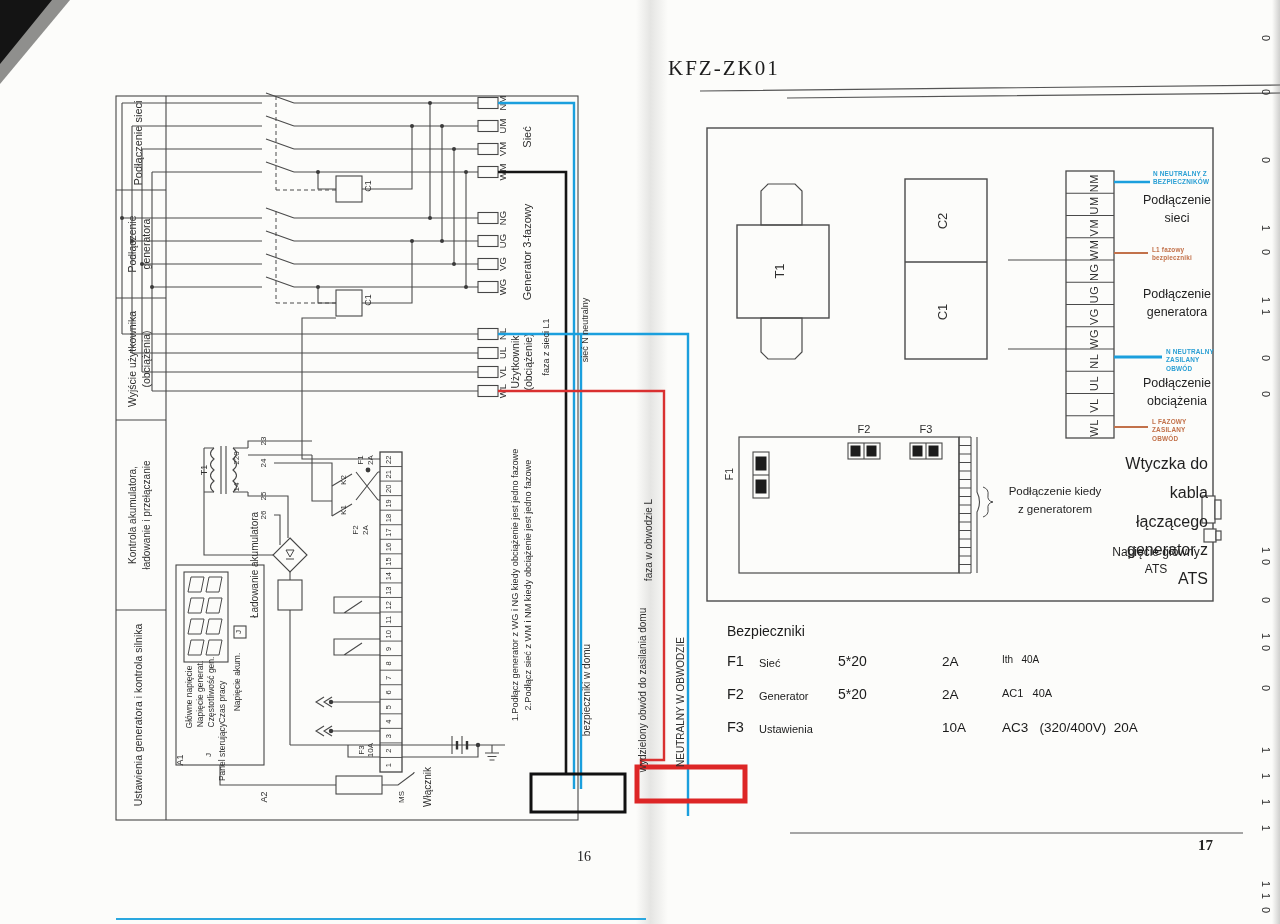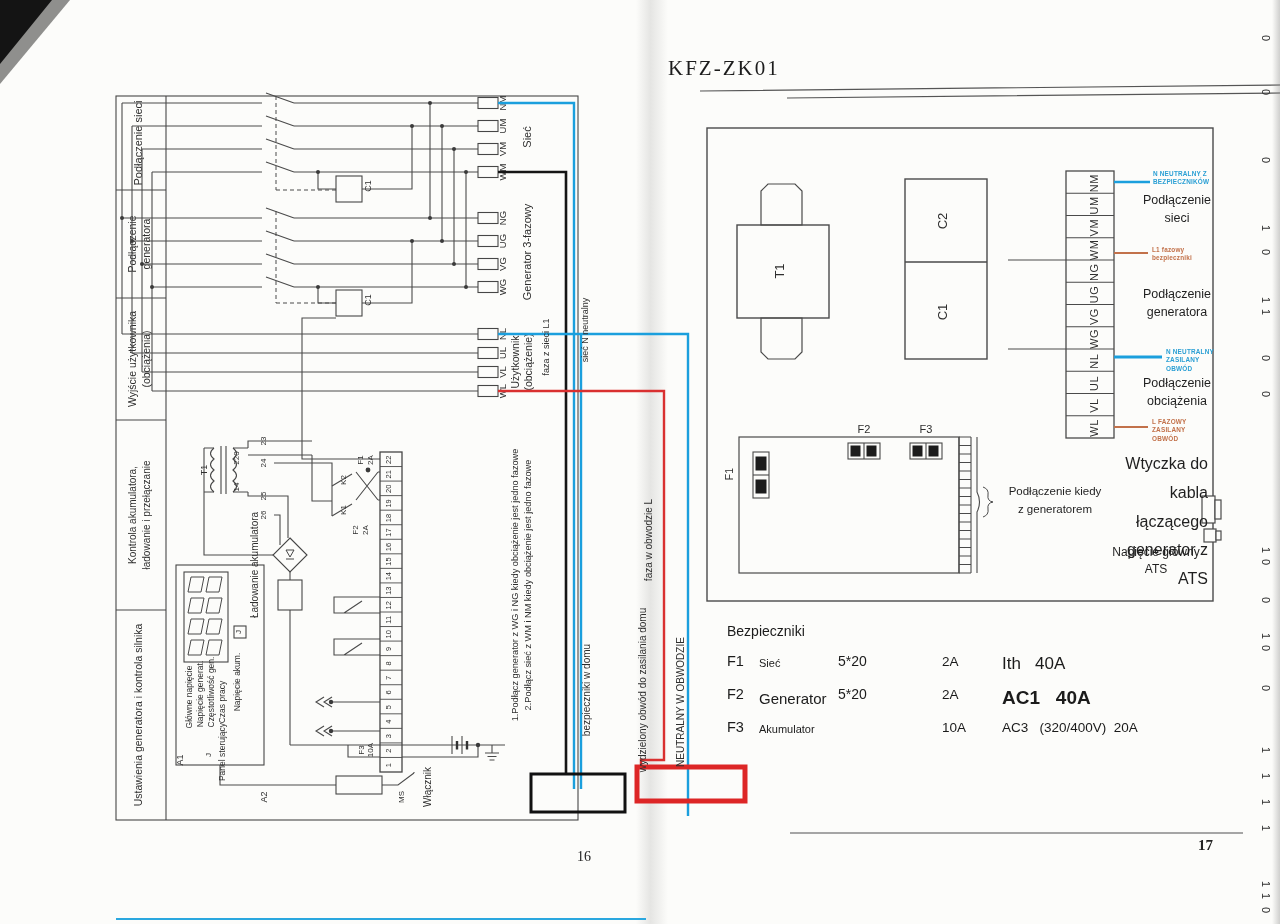--- a/index.html
+++ b/index.html
@@ -480,7 +480,7 @@
   <div class="fcell" style="left:759px;top:657px;font-size:11px;">Sieć</div>
   <div class="fcell" style="left:838px;top:653px;font-size:14px;">5*20</div>
   <div class="fcell" style="left:942px;top:654px;font-size:13.5px;">2A</div>
-  <div class="fcell" style="left:1002px;top:654px;font-size:17px;white-space:pre;">Ith   40A</div>
+  <div class="fcell" style="left:1002px;top:654px;font-size:10px;white-space:pre;">Ith   40A</div>
 
   <div class="fcell" style="left:727px;top:686px;font-size:14.5px;">F2</div>
   <div class="fcell" style="left:759px;top:690px;font-size:15px;">Generator</div>

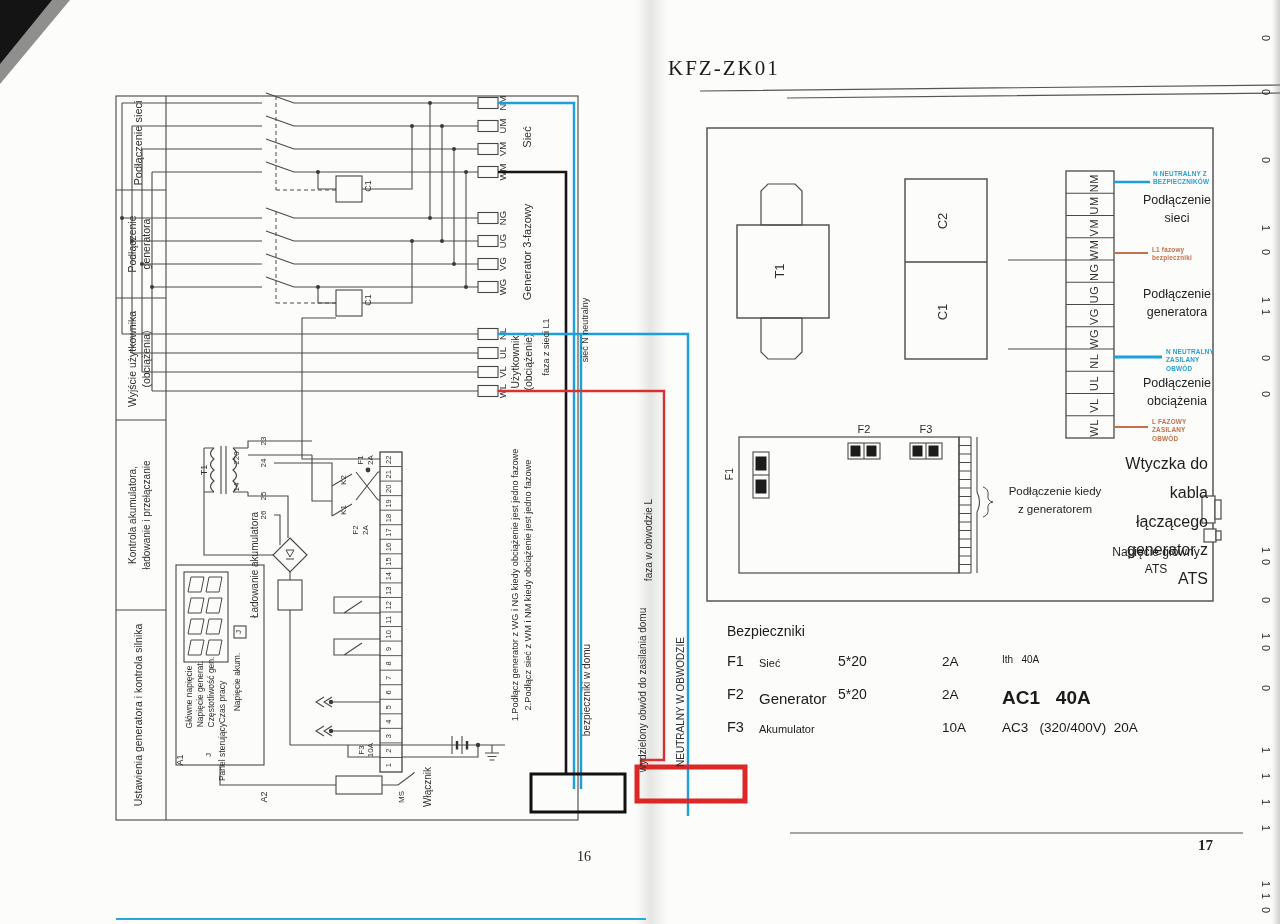--- a/index.html
+++ b/index.html
@@ -483,7 +483,7 @@
   <div class="fcell" style="left:1002px;top:654px;font-size:10px;white-space:pre;">Ith   40A</div>
 
   <div class="fcell" style="left:727px;top:686px;font-size:14.5px;">F2</div>
-  <div class="fcell" style="left:759px;top:690px;font-size:15px;">Generator</div>
+  <div class="fcell" style="left:759px;top:690px;font-size:11px;">Generator</div>
   <div class="fcell" style="left:838px;top:686px;font-size:14px;">5*20</div>
   <div class="fcell" style="left:942px;top:687px;font-size:13.5px;">2A</div>
   <div class="fcell" style="left:1002px;top:687px;font-size:19px;white-space:pre;font-weight:bold;">AC1   40A</div>

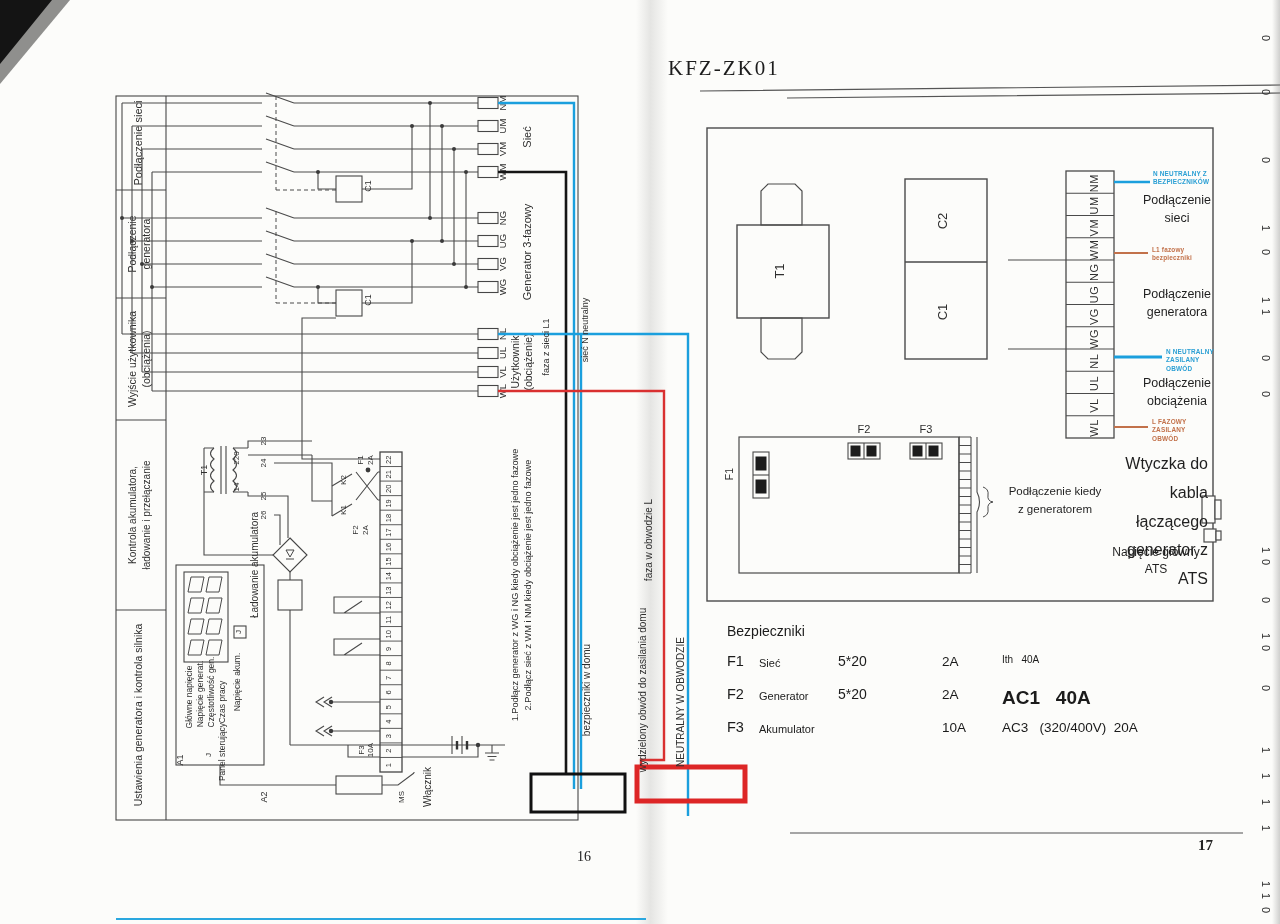--- a/index.html
+++ b/index.html
@@ -486,7 +486,7 @@
   <div class="fcell" style="left:759px;top:690px;font-size:11px;">Generator</div>
   <div class="fcell" style="left:838px;top:686px;font-size:14px;">5*20</div>
   <div class="fcell" style="left:942px;top:687px;font-size:13.5px;">2A</div>
-  <div class="fcell" style="left:1002px;top:687px;font-size:19px;white-space:pre;font-weight:bold;">AC1   40A</div>
+  <div class="fcell" style="left:1002px;top:687px;font-size:11px;white-space:pre;">AC1   40A</div>
 
   <div class="fcell" style="left:727px;top:719px;font-size:14.5px;">F3</div>
   <div class="fcell" style="left:759px;top:723px;font-size:11px;">Akumulator</div>

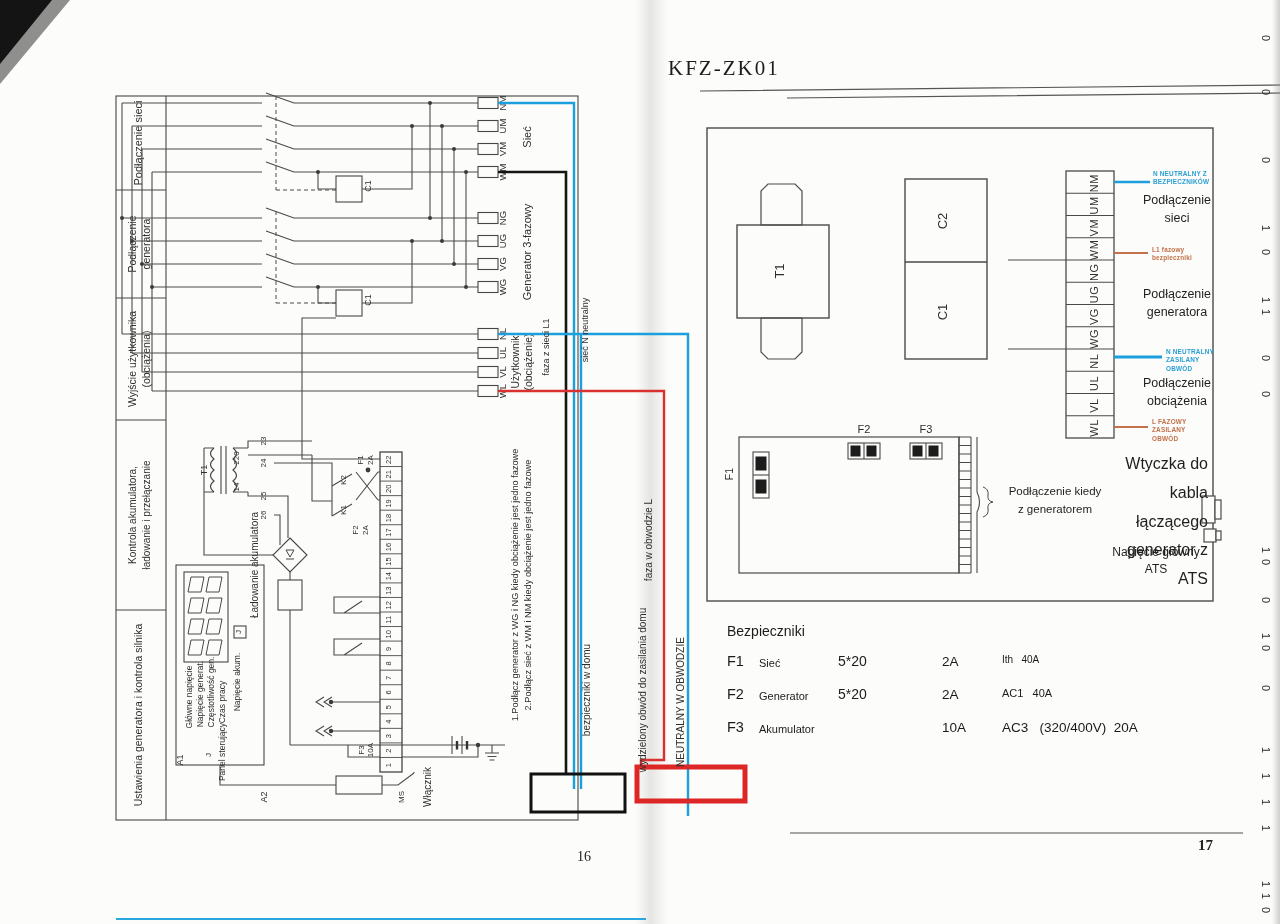--- a/index.html
+++ b/index.html
@@ -489,7 +489,7 @@
   <div class="fcell" style="left:1002px;top:687px;font-size:11px;white-space:pre;">AC1   40A</div>
 
   <div class="fcell" style="left:727px;top:719px;font-size:14.5px;">F3</div>
-  <div class="fcell" style="left:759px;top:723px;font-size:11px;">Akumulator</div>
+  <div class="fcell" style="left:759px;top:723px;font-size:11px;">Ustawienia</div>
   <div class="fcell" style="left:838px;top:719px;font-size:14px;"></div>
   <div class="fcell" style="left:942px;top:720px;font-size:13.5px;">10A</div>
   <div class="fcell" style="left:1002px;top:720px;font-size:13.5px;white-space:pre;">AC3   (320/400V)  20A</div>

